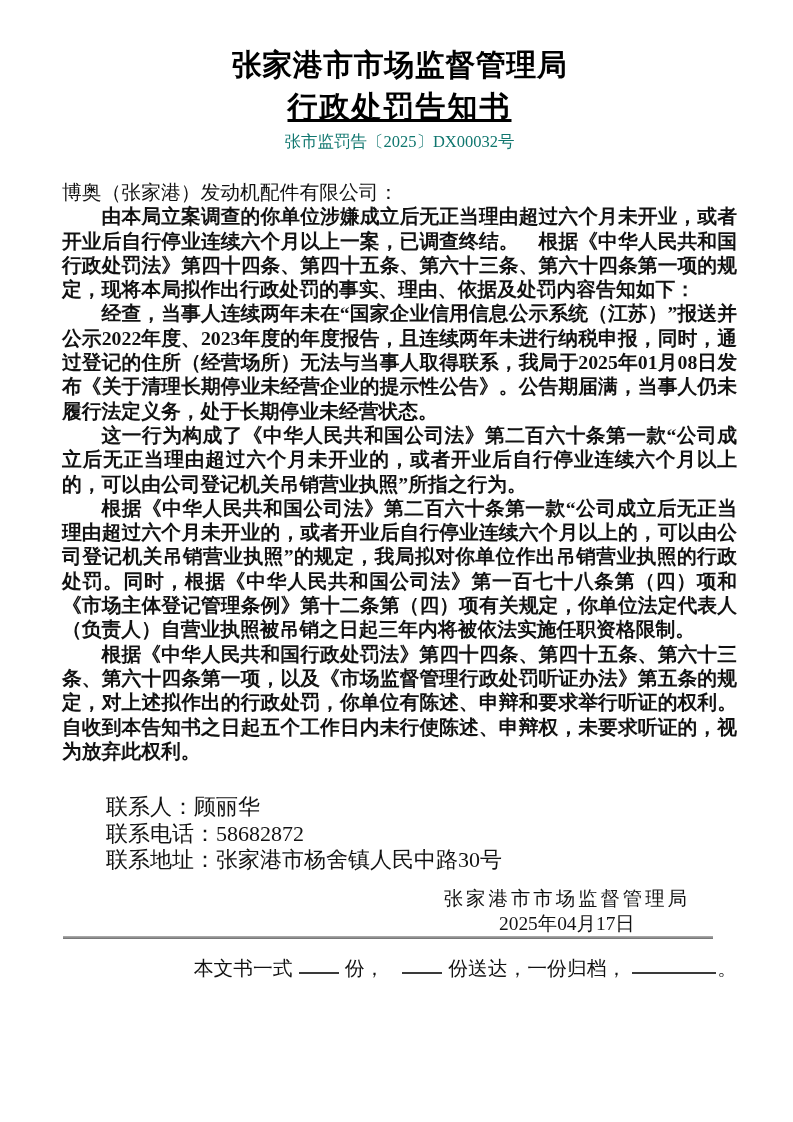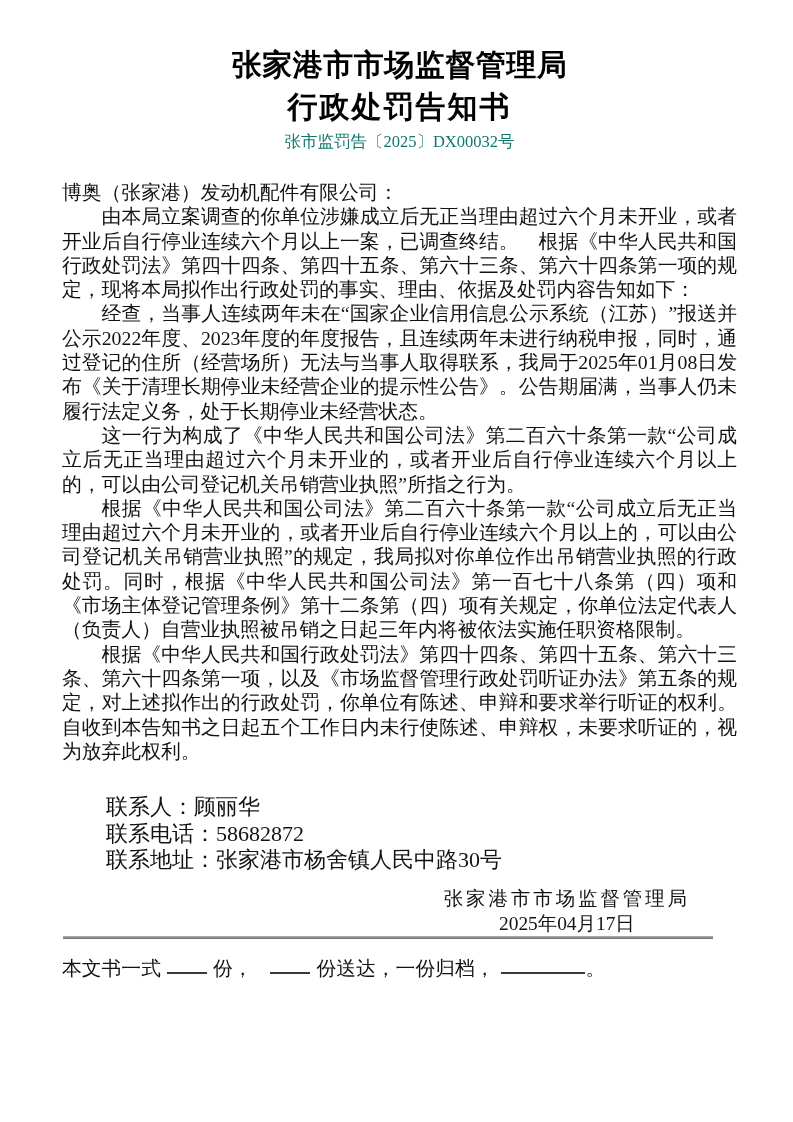--- a/index.html
+++ b/index.html
@@ -24,7 +24,7 @@
     color: #000000;
     letter-spacing: 0.5px;
   }
-  .title-sub { letter-spacing: 2px; }
+  .title-sub { letter-spacing: 2px; text-decoration: underline; }
   .doc-number {
     font-size: 16.5px;
     line-height: 22px;

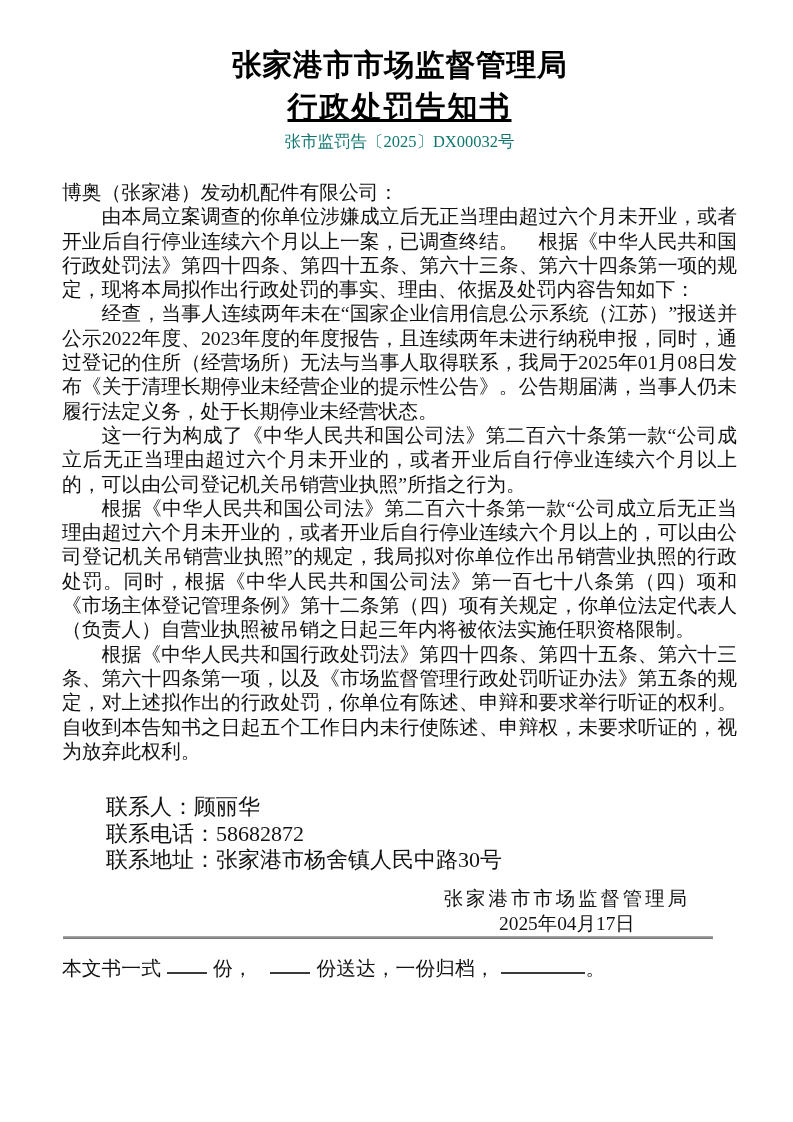--- a/index.html
+++ b/index.html
@@ -38,7 +38,7 @@
     text-align: justify;
   }
   .body-text p { margin: 0; }
-  .para { text-indent: 2em; }
+  .para { text-indent: 2em; font-weight: bold; }
   .contact {
     margin-top: 31px;
     font-size: 22px;

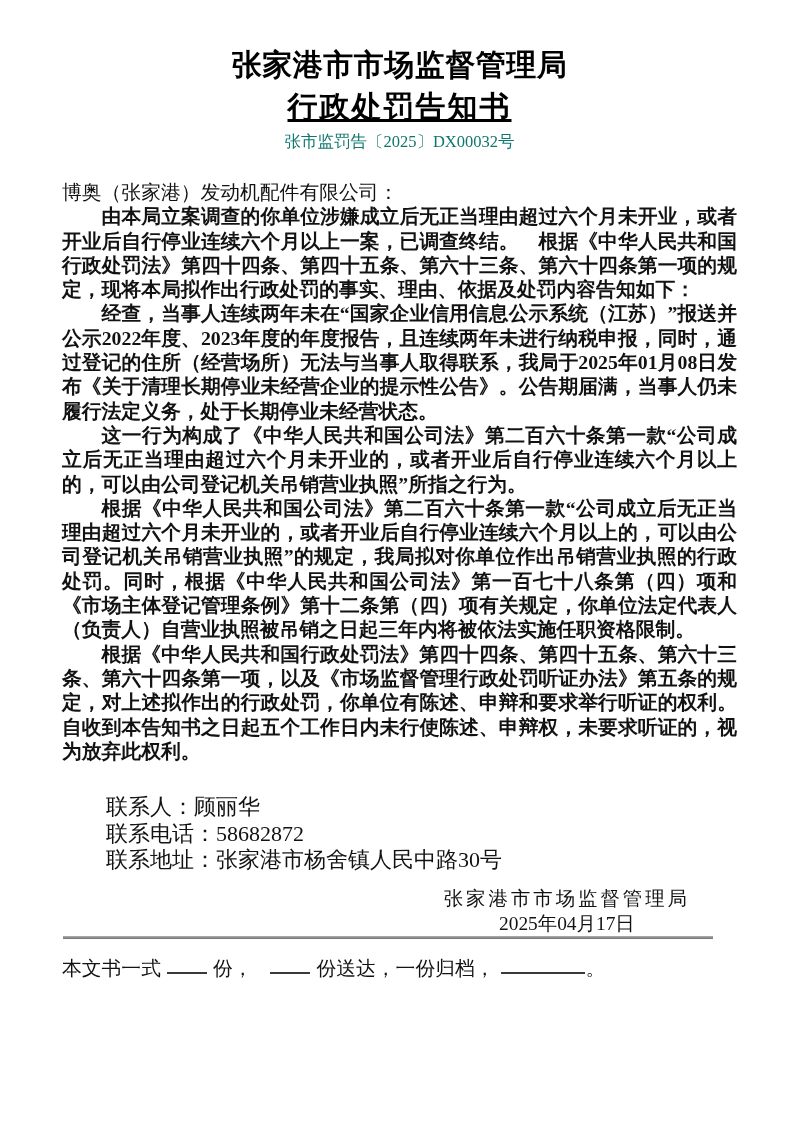--- a/index.html
+++ b/index.html
@@ -63,7 +63,7 @@
   }
   .footer-note {
     margin: 14px 0 0 0;
-    text-align: left;
+    text-align: right;
     font-size: 19.8px;
     line-height: 26px;
     white-space: nowrap;

